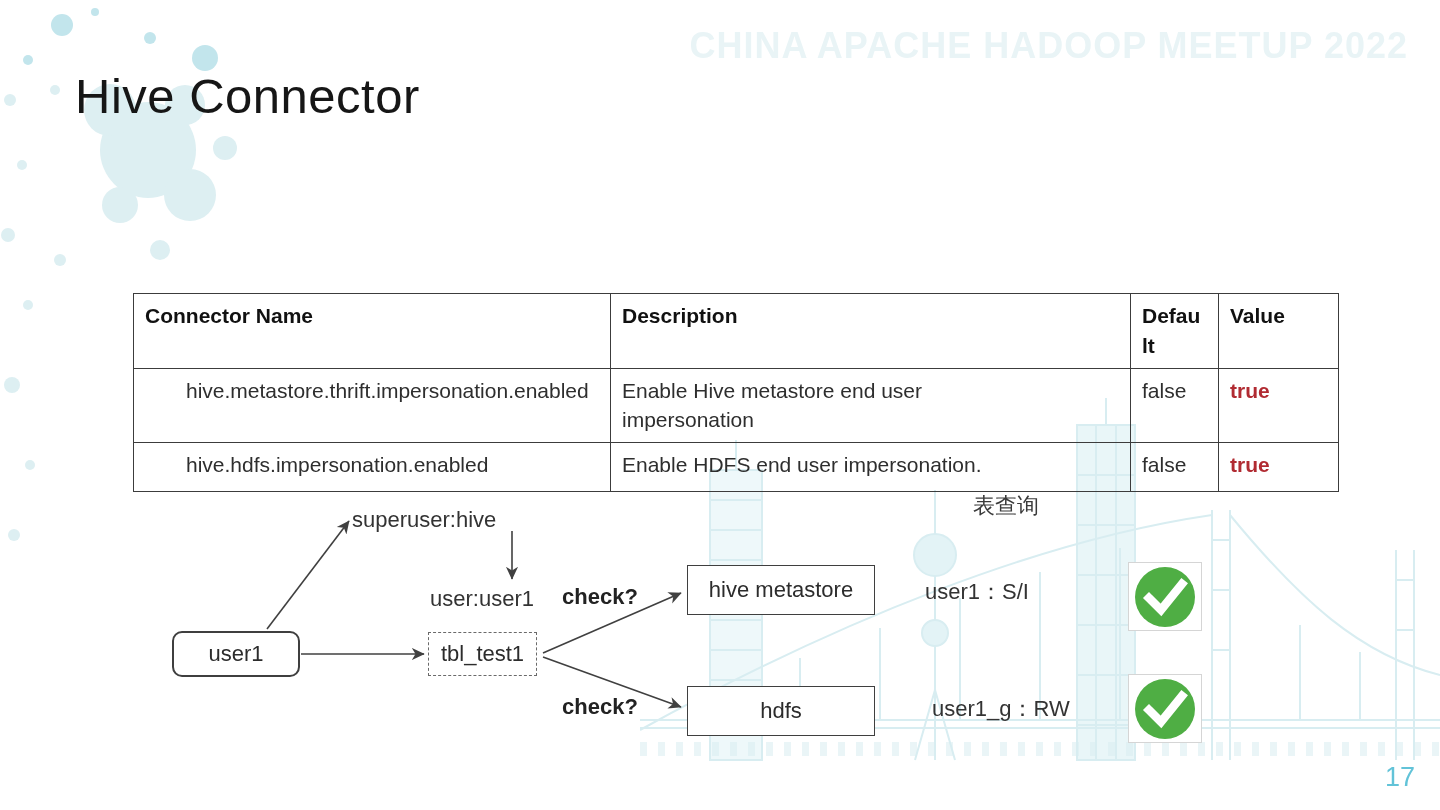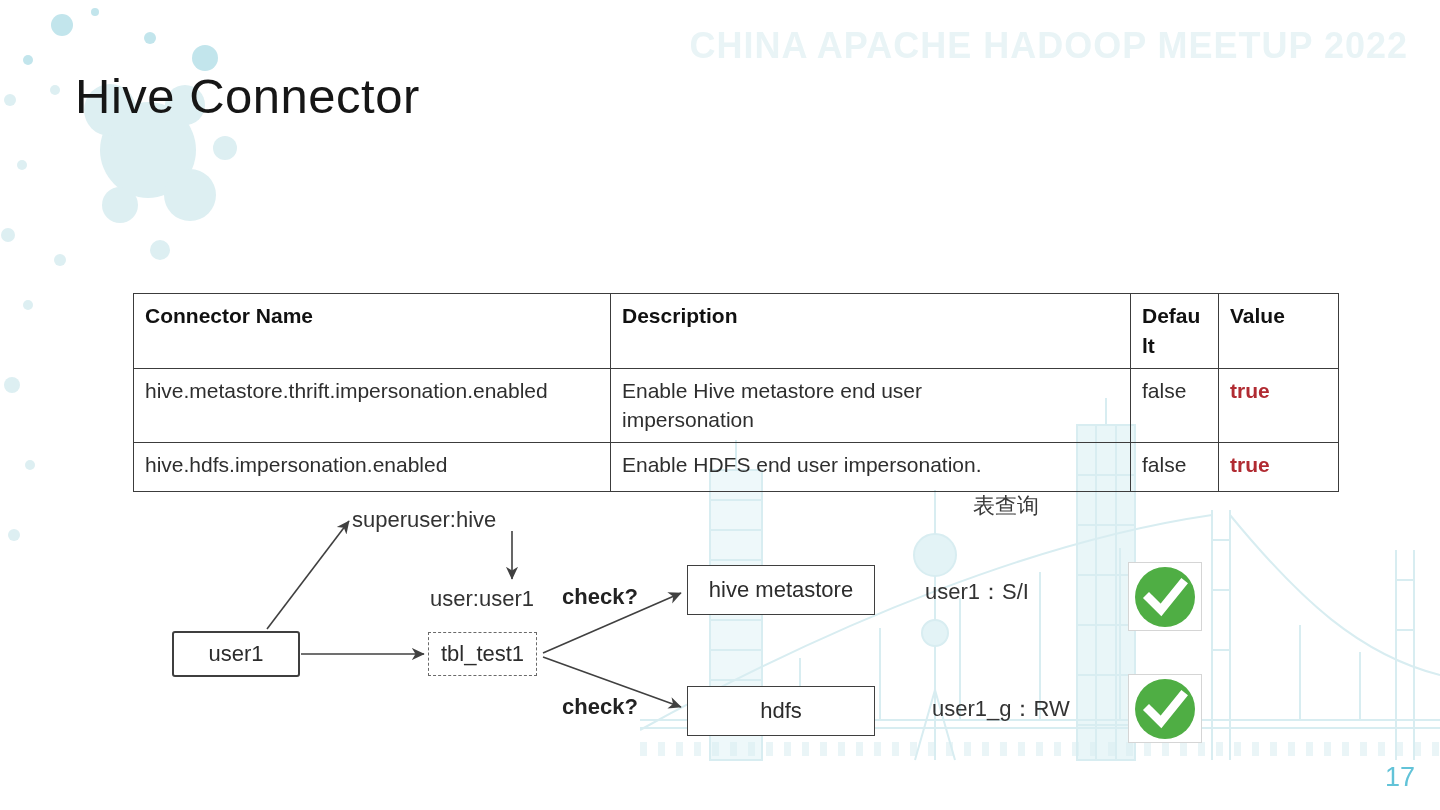--- a/index.html
+++ b/index.html
@@ -47,7 +47,7 @@
   tr.row2  { height:49px; }
   .col-prop { width:477px; } .col-desc { width:520px; }
   .col-def  { width:88px; }  .col-val  { width:120px; }
-  .wrap-prop { display:inline-block; width:418px; word-break:break-all; }
+  .wrap-prop { display:inline-block; width:418px; word-break:break-all;margin-left:41px; }
   .wrap-desc { display:inline-block; max-width:430px; }
   .wrap-def  { display:inline-block; width:60px; word-break:break-all; }
   .value-true { font-weight:bold; }

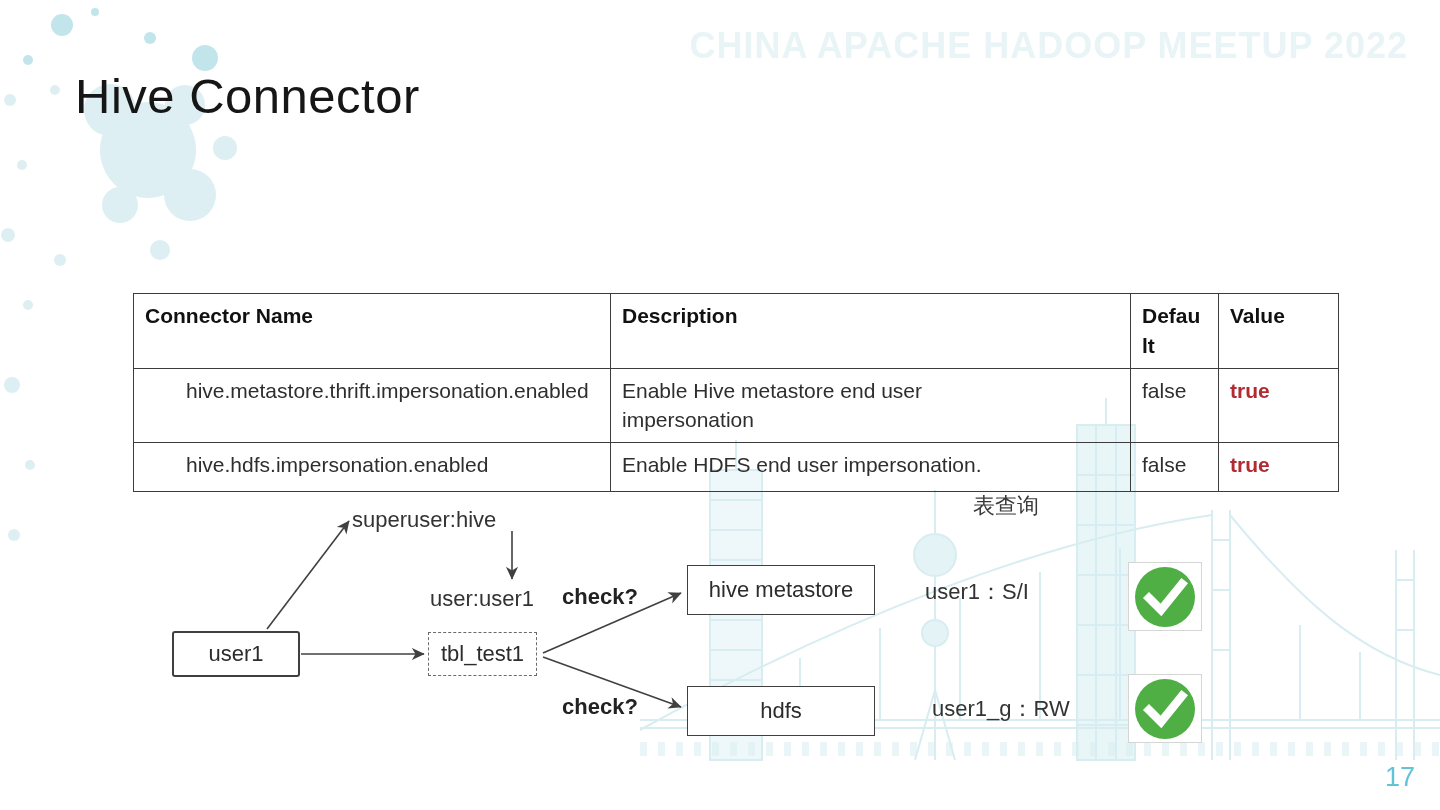--- a/index.html
+++ b/index.html
@@ -58,7 +58,7 @@
     position:absolute; display:flex; align-items:center; justify-content:center;
     font-size:22px; color:#2c2c2c; background:#fff;
   }
-  .box-user   { left:172px; top:631px; width:128px; height:46px; border:2px solid #3f3f3f; border-radius:3px; }
+  .box-user   { left:172px; top:631px; width:128px; height:46px; border:2px solid #3f3f3f; border-radius:10px; }
   .box-tbl    { left:428px; top:632px; width:109px; height:44px; border:1.6px dashed #6a6a6a; }
   .box-meta   { left:687px; top:565px; width:188px; height:50px; border:1.6px solid #3f3f3f; }
   .box-hdfs   { left:687px; top:686px; width:188px; height:50px; border:1.6px solid #3f3f3f; }

